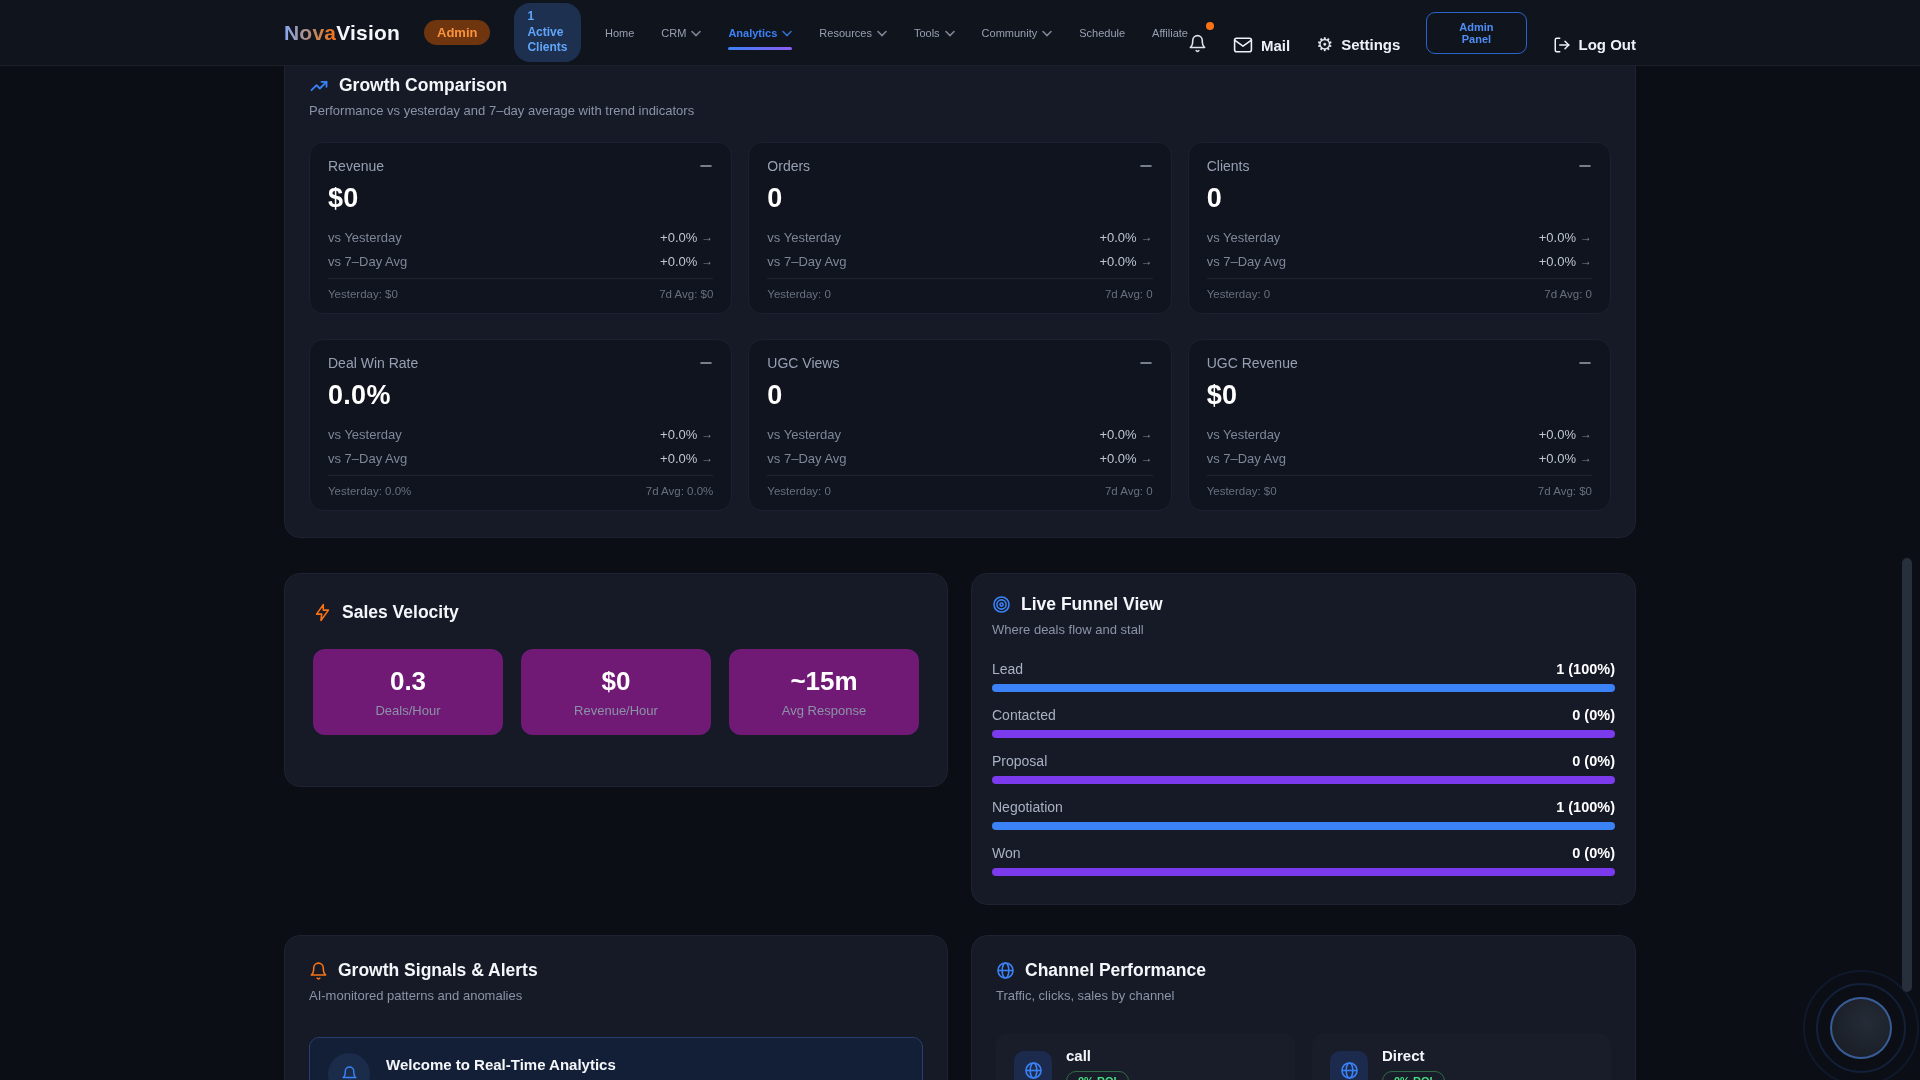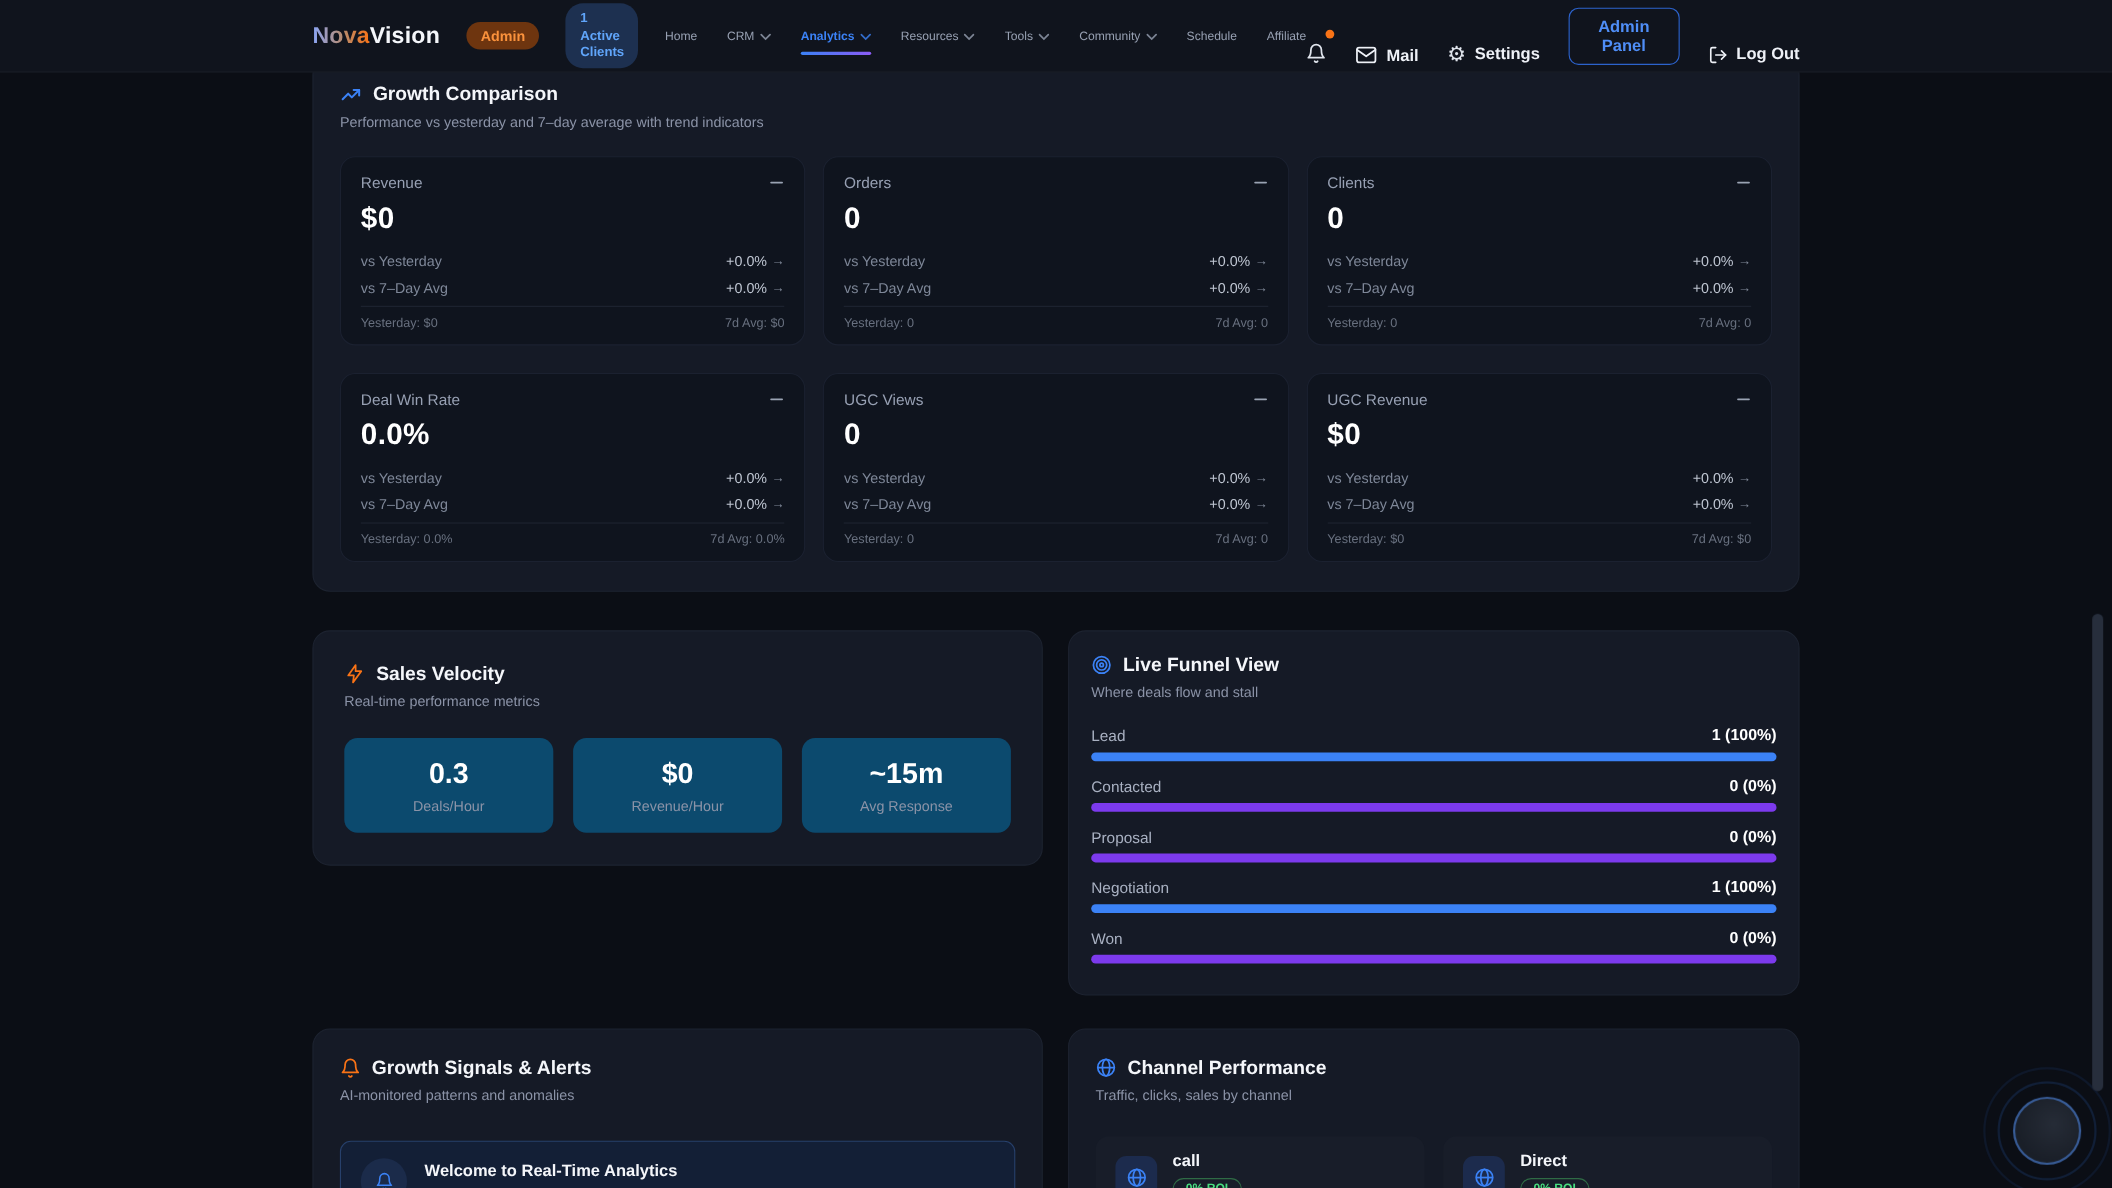--- a/index.html
+++ b/index.html
@@ -34,7 +34,7 @@
   .nav-action { display:flex; align-items:center; gap:8px; color:#eef1f7;
     font-size:15px; font-weight:600; cursor:pointer; white-space:nowrap; }
   .gear-glyph { font-size:19px; line-height:1; color:#dfe4ec; }
-  .btn-admin-panel { border:1.5px solid #2c63cd; color:#4f8ef7; font-size:15px;
+  .btn-admin-panel { border:1.5px solid #2c63cd; color:#4f8ef7; font-size:11px;
     font-weight:600; padding:8px 17px; border-radius:9px; background:transparent; cursor:pointer; }
 
   

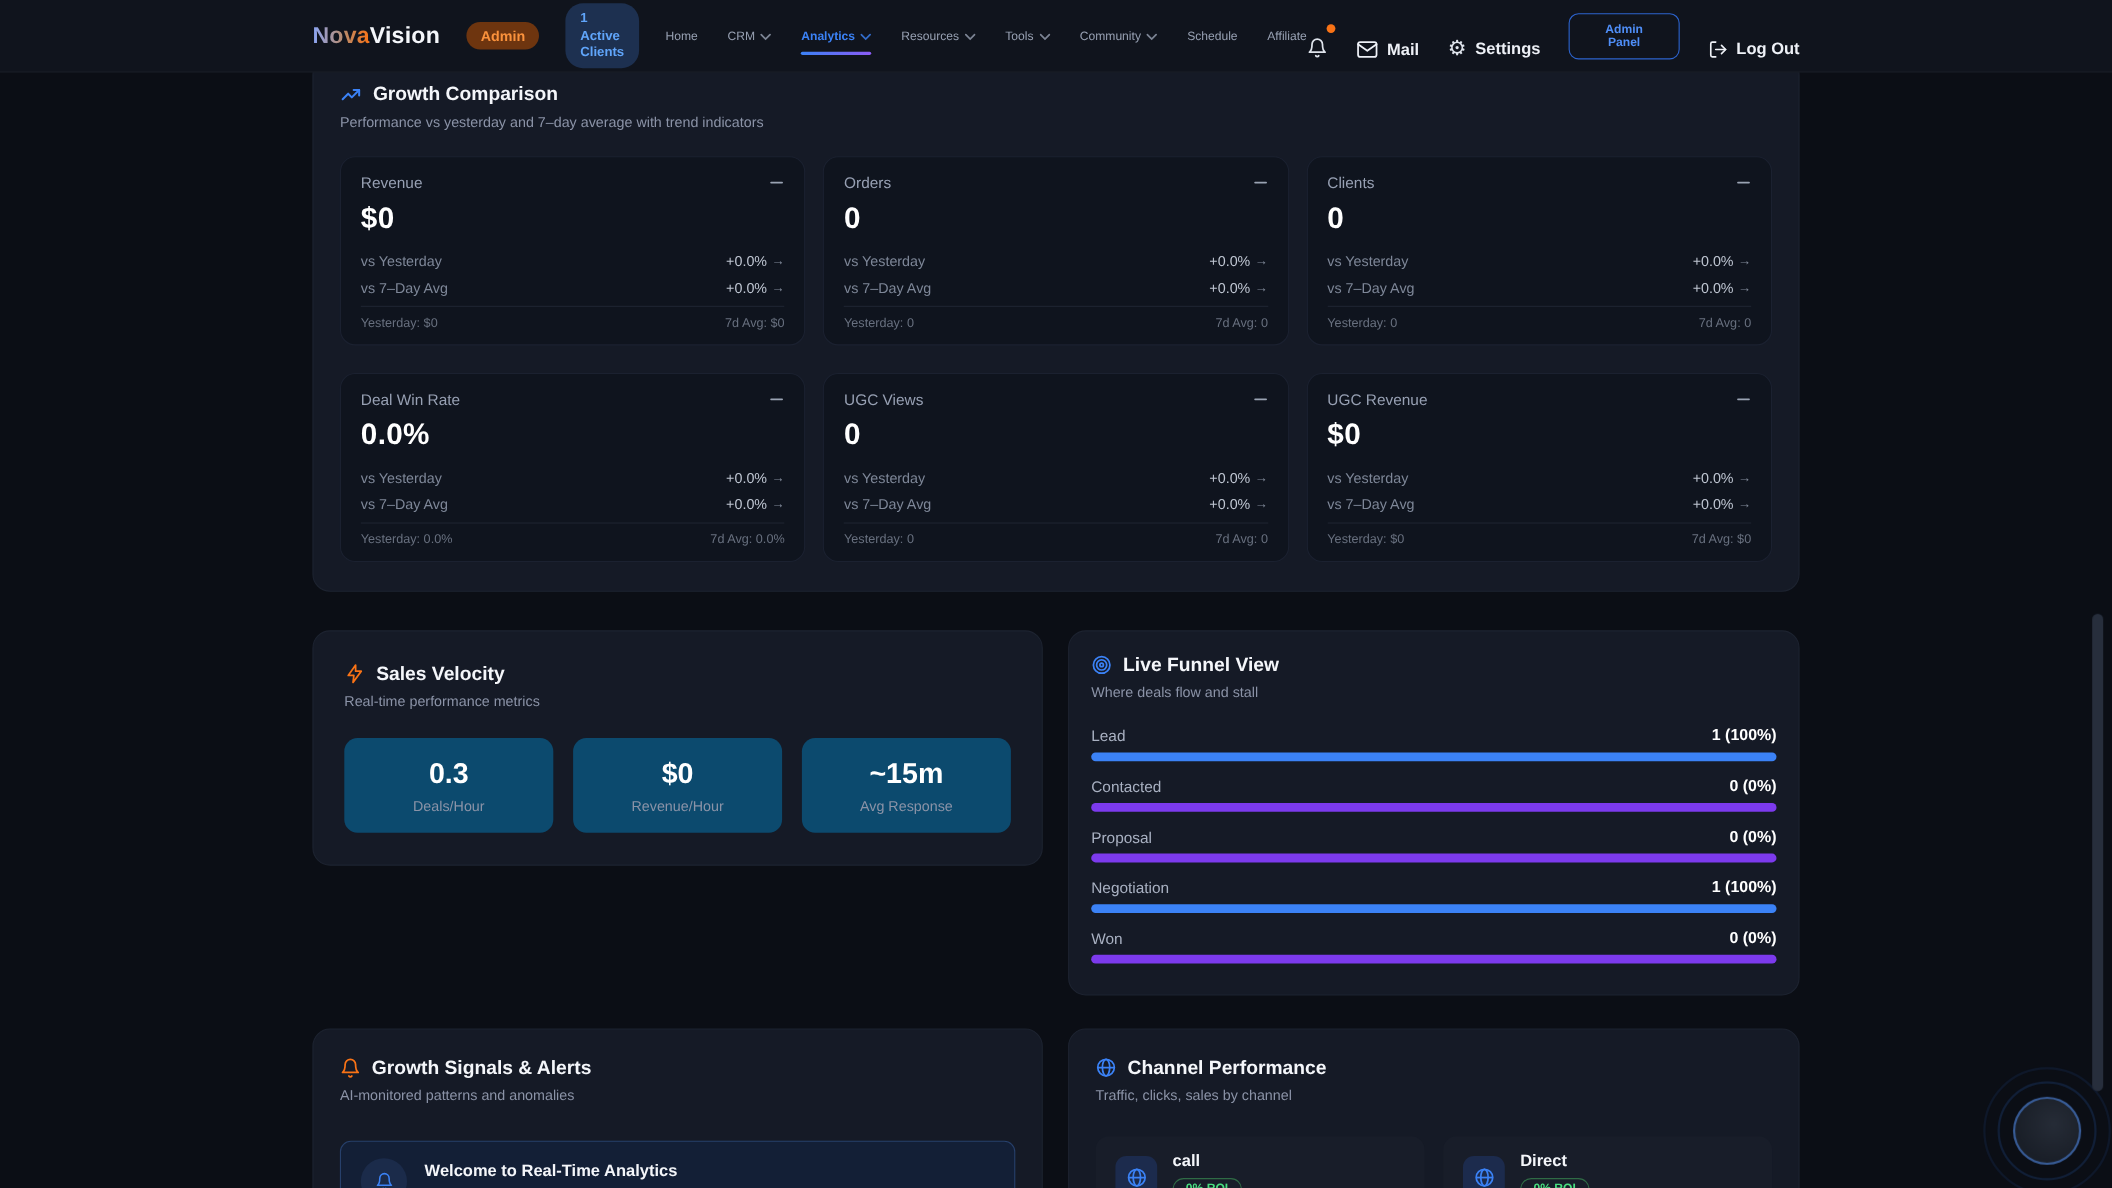--- a/index.html
+++ b/index.html
@@ -418,7 +418,6 @@
           </svg>
         <span class="sec-title">Sales Velocity</span>
       </div>
-      <div class="sec-sub">Real-time performance metrics</div>
       <div class="stats-row">
         <div class="stat-box">
           <div class="stat-value">0.3</div>

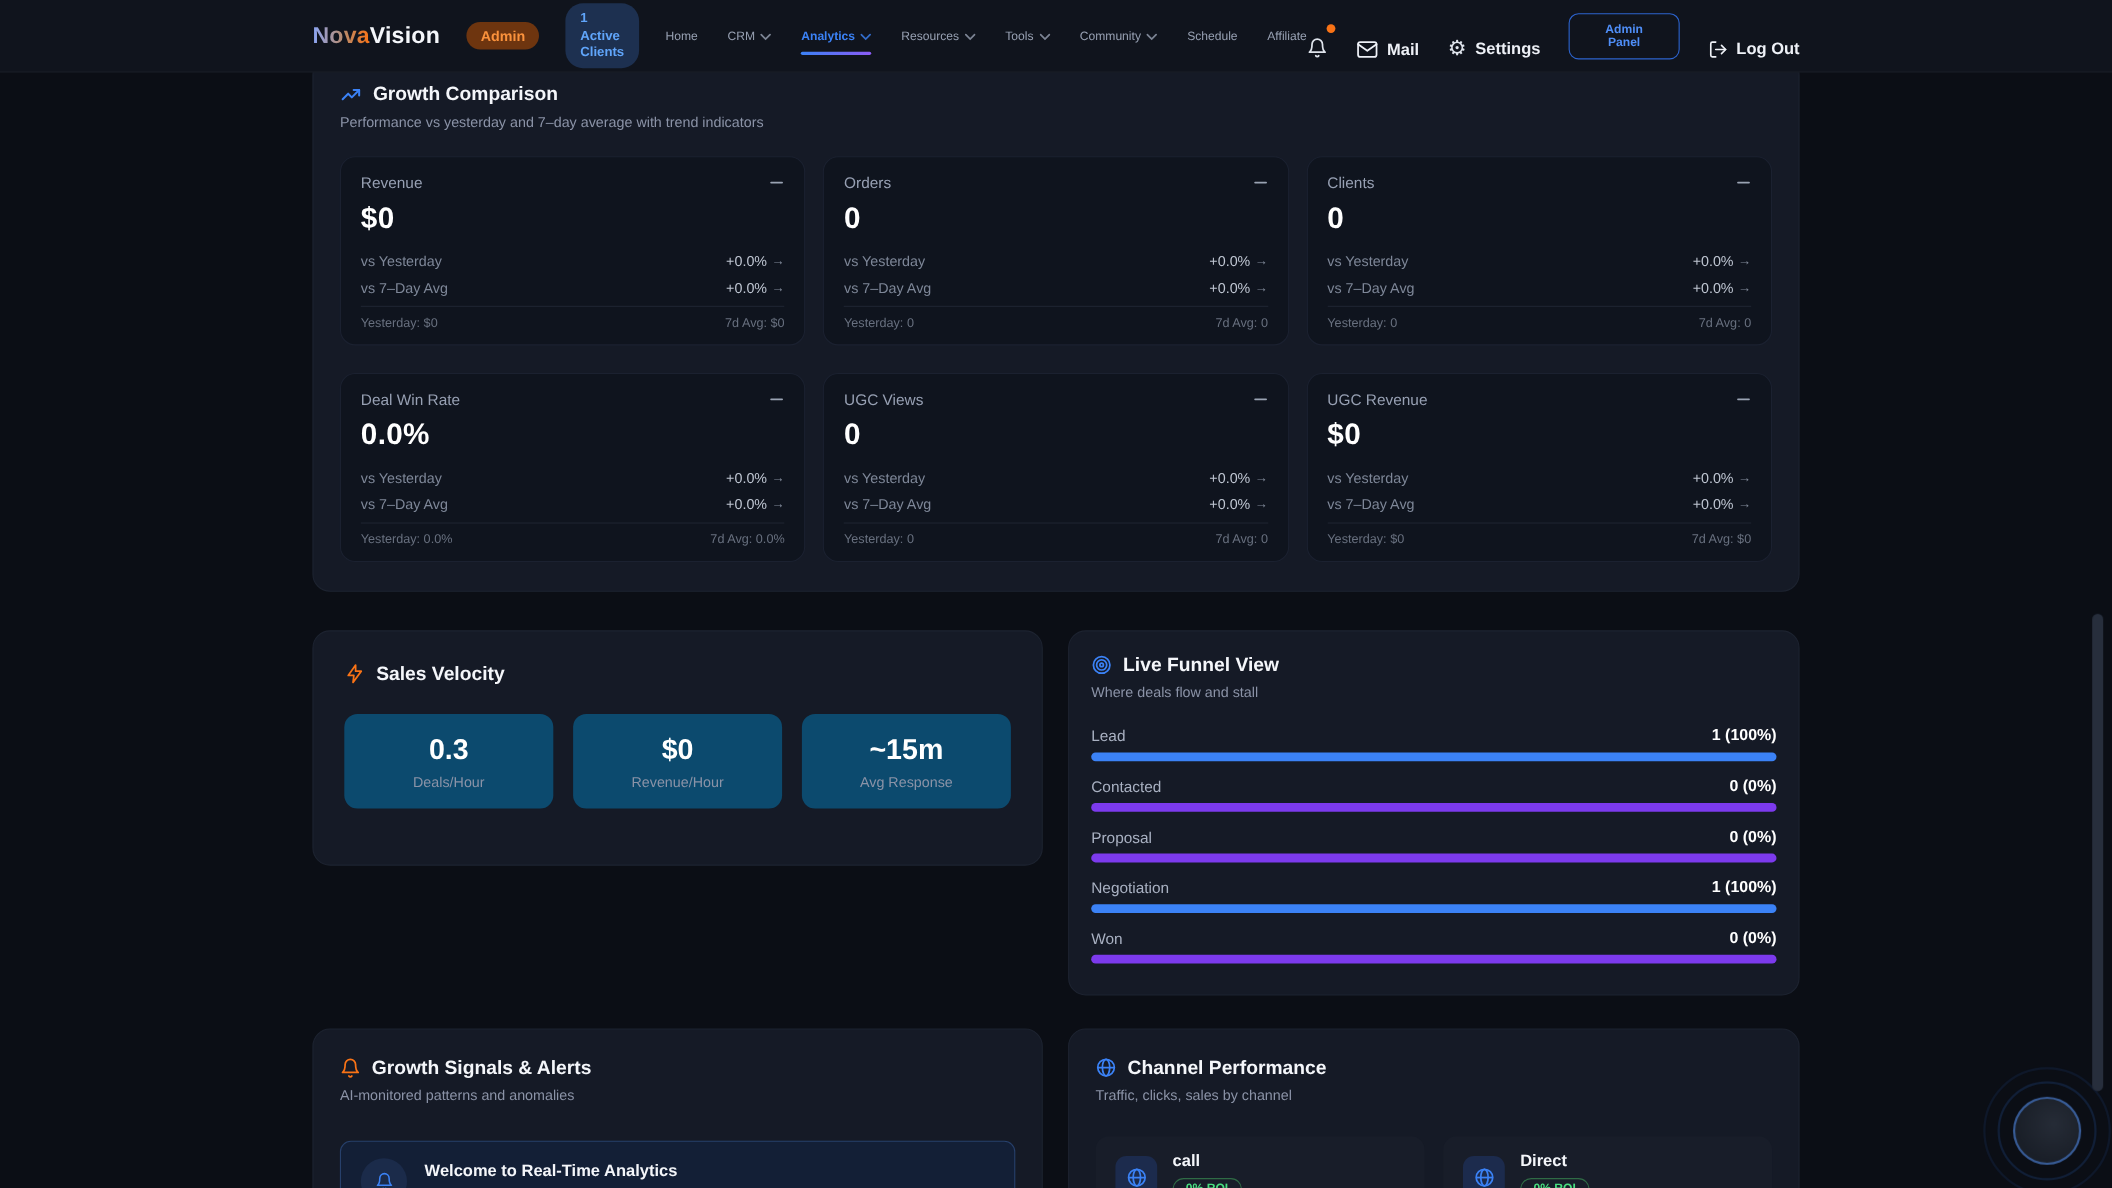--- a/index.html
+++ b/index.html
@@ -66,7 +66,7 @@
     row-gap:30px; margin-top:35px; align-items:start; }
   .velocity { padding:28px; height:214px; }
   .stats-row { margin-top:26px; display:flex; gap:18px; }
-  .stat-box { flex:1; height:86px; background:#0c4a6e; border-radius:12px;
+  .stat-box { flex:1; height:86px; background:#701a75; border-radius:12px;
     display:flex; flex-direction:column; align-items:center; justify-content:center; }
   .stat-value { font-size:26px; font-weight:800; color:#ffffff; }
   .stat-label { margin-top:6px; font-size:13px; color:#8b93a7; }

